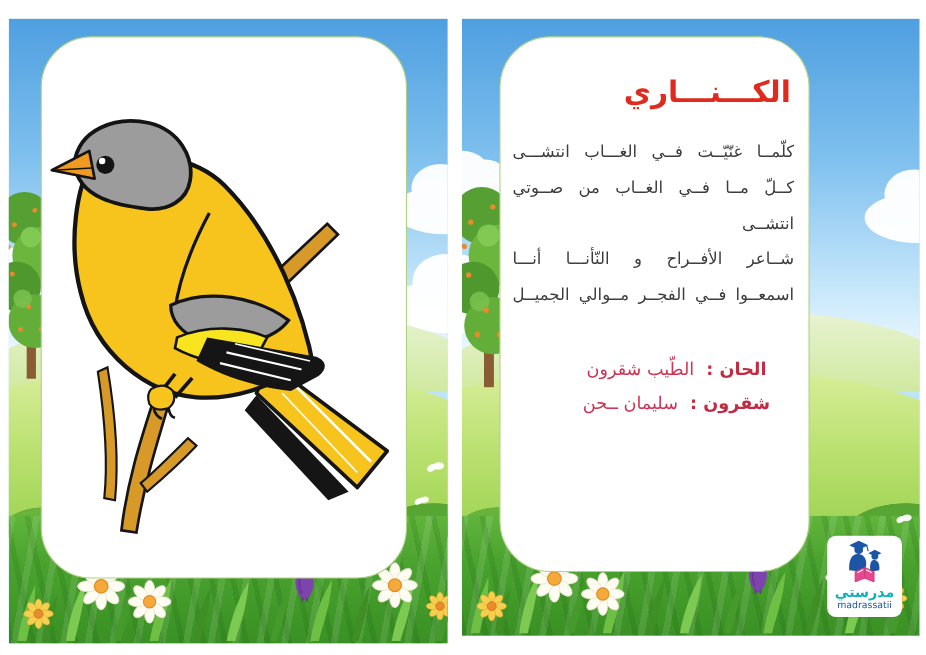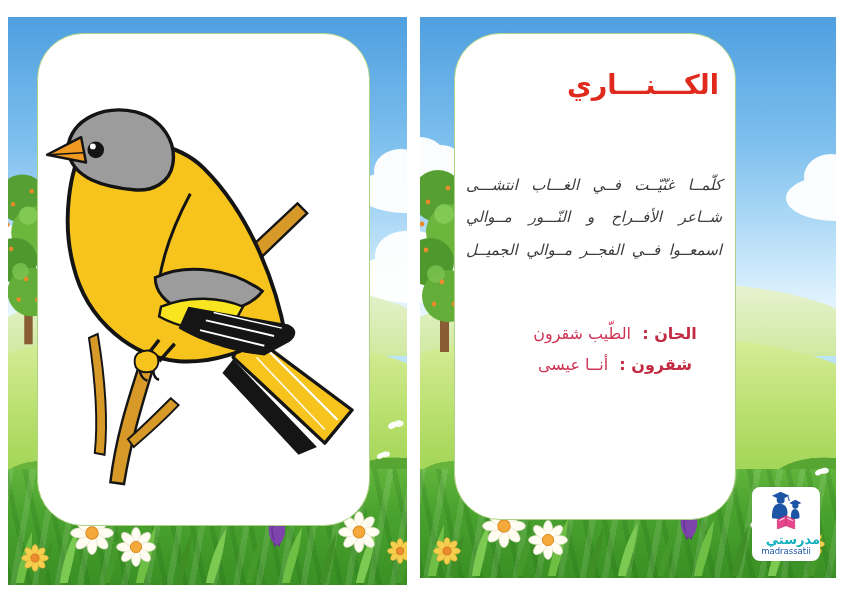--- a/index.html
+++ b/index.html
@@ -54,8 +54,8 @@
   
   .title{margin:36px 16px 0 0;text-align:right;direction:rtl;
          font-size:27px;font-weight:bold;color:#e02a1e;line-height:1.1;}
-  .poem{direction:rtl;margin-top:69px;padding:0 13px 0 11px;
-        color:#3c3c3c;font-size:15px;font-style:italic;}
+  .poem{direction:rtl;margin-top:22px;padding:0 13px 0 11px;
+        color:#3c3c3c;font-size:15px;}
   .poem-line{line-height:32.5px;text-align:justify;text-align-last:justify;
         white-space:normal;}
   .credits{direction:rtl;margin-top:52px;text-align:center;padding-left:40px;

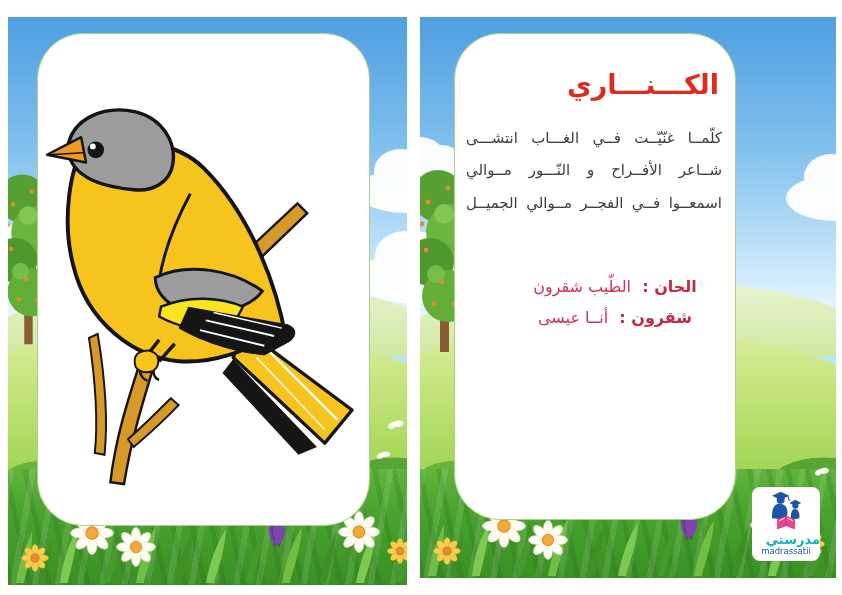--- a/index.html
+++ b/index.html
@@ -257,6 +257,7 @@
 
     <div class="poem">
       <div class="poem-line">كلّمــا غنّيّــت فــي الغـــاب انتشـــى</div>
+      <div class="poem-line">كــلّ مــا فــي الغــاب من صــوتي انتشــى</div>
       <div class="poem-line">شــاعر الأفــراح و النّـــور مــوالي</div>
       <div class="poem-line">اسمعــوا فــي الفجــر مــوالي الجميــل</div>
     </div>

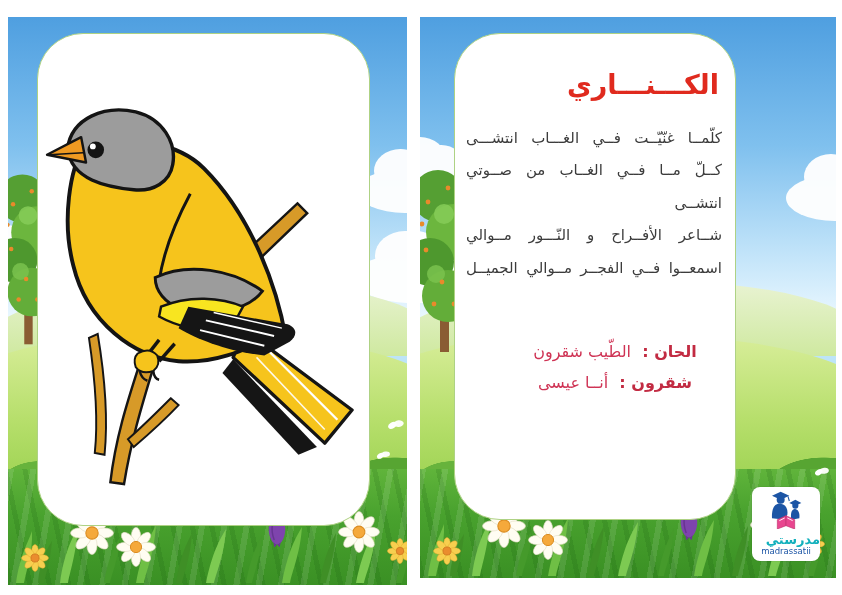--- a/index.html
+++ b/index.html
@@ -258,7 +258,7 @@
     <div class="poem">
       <div class="poem-line">كلّمــا غنّيّــت فــي الغـــاب انتشـــى</div>
       <div class="poem-line">كــلّ مــا فــي الغــاب من صــوتي انتشــى</div>
-      <div class="poem-line">شــاعر الأفــراح و النّـــور مــوالي</div>
+      <div class="poem-line">شــاعر الأفــراح و النّأنـــا أنـــا</div>
       <div class="poem-line">اسمعــوا فــي الفجــر مــوالي الجميــل</div>
     </div>
 

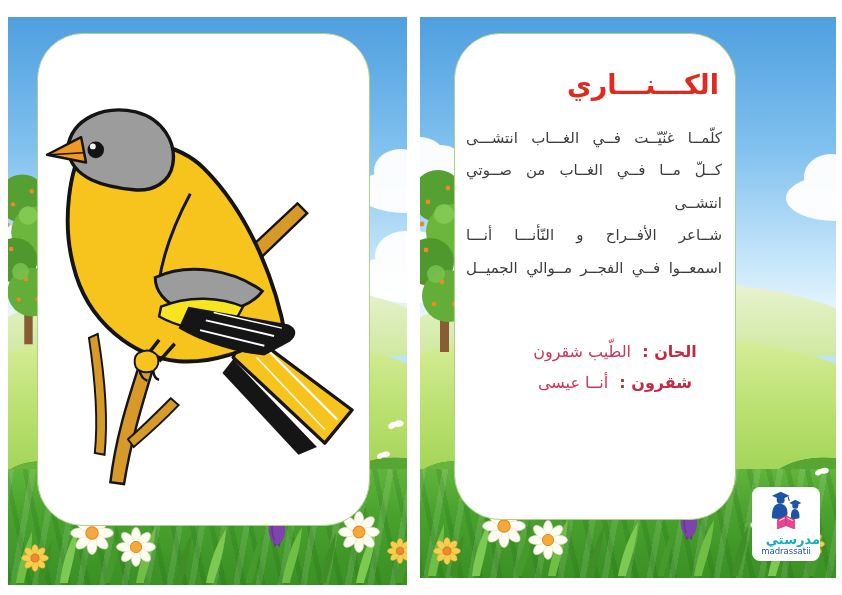--- a/index.html
+++ b/index.html
@@ -58,7 +58,7 @@
         color:#3c3c3c;font-size:15px;}
   .poem-line{line-height:32.5px;text-align:justify;text-align-last:justify;
         white-space:normal;}
-  .credits{direction:rtl;margin-top:52px;text-align:center;padding-left:40px;
+  .credits{direction:rtl;margin-top:36px;text-align:center;padding-left:40px;
         font-size:16px;line-height:31px;color:#cf3354;}
   .credit-label{font-weight:bold;color:#c22b42;margin-left:6px;}
 

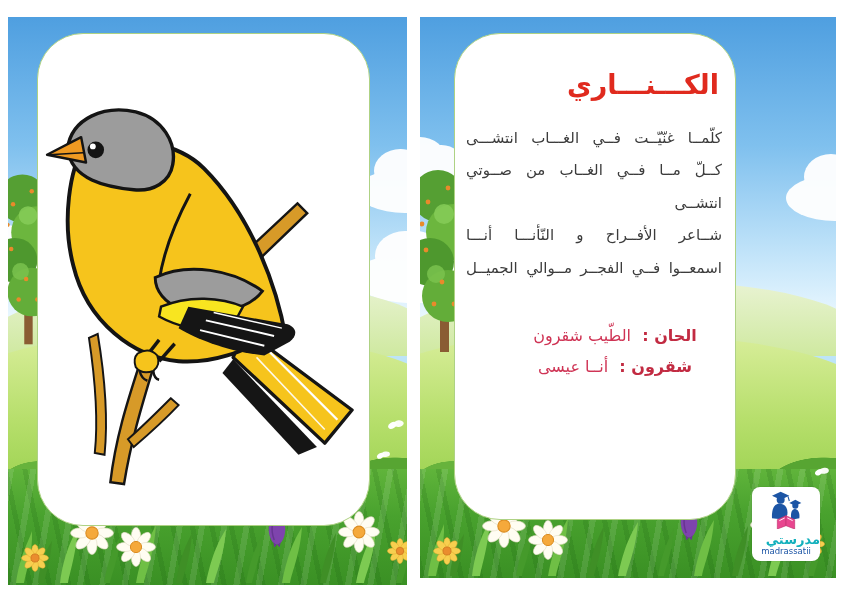--- a/index.html
+++ b/index.html
@@ -269,7 +269,7 @@
       </div>
       <div class="credit-line">
         <span class="credit-label">شقرون :</span>
-        <span class="credit-value">أنــا عيسى</span>
+        <span class="credit-value">سليمان ــحن</span>
       </div>
     </div>
   </div>

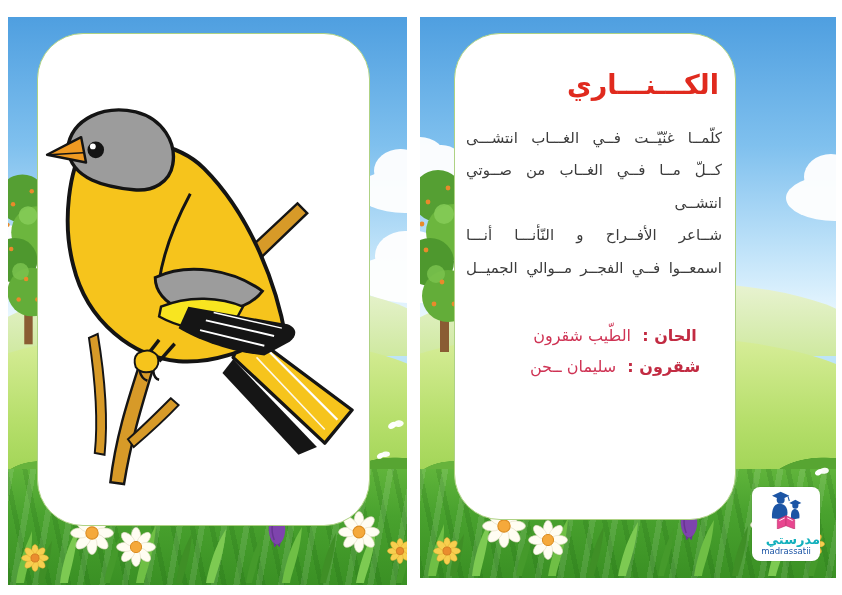--- a/index.html
+++ b/index.html
@@ -66,7 +66,7 @@
   .logo{position:absolute;right:16px;top:470px;width:68px;height:74px;
         background:#ffffff;border-radius:8px;text-align:center;
         box-shadow:0 0 0 1px rgba(0,0,0,.04);padding-top:2px;box-sizing:border-box;}
-  .logo-ar{font-size:13px;font-weight:bold;color:#12b0bc;line-height:13px;direction:rtl;text-align:right;}
+  .logo-ar{font-size:13px;font-weight:bold;color:#12b0bc;line-height:13px;direction:rtl;}
   .logo-en{font-size:8.5px;font-weight:normal;color:#1c55a5;line-height:10px;}
 </style>
 </head>

